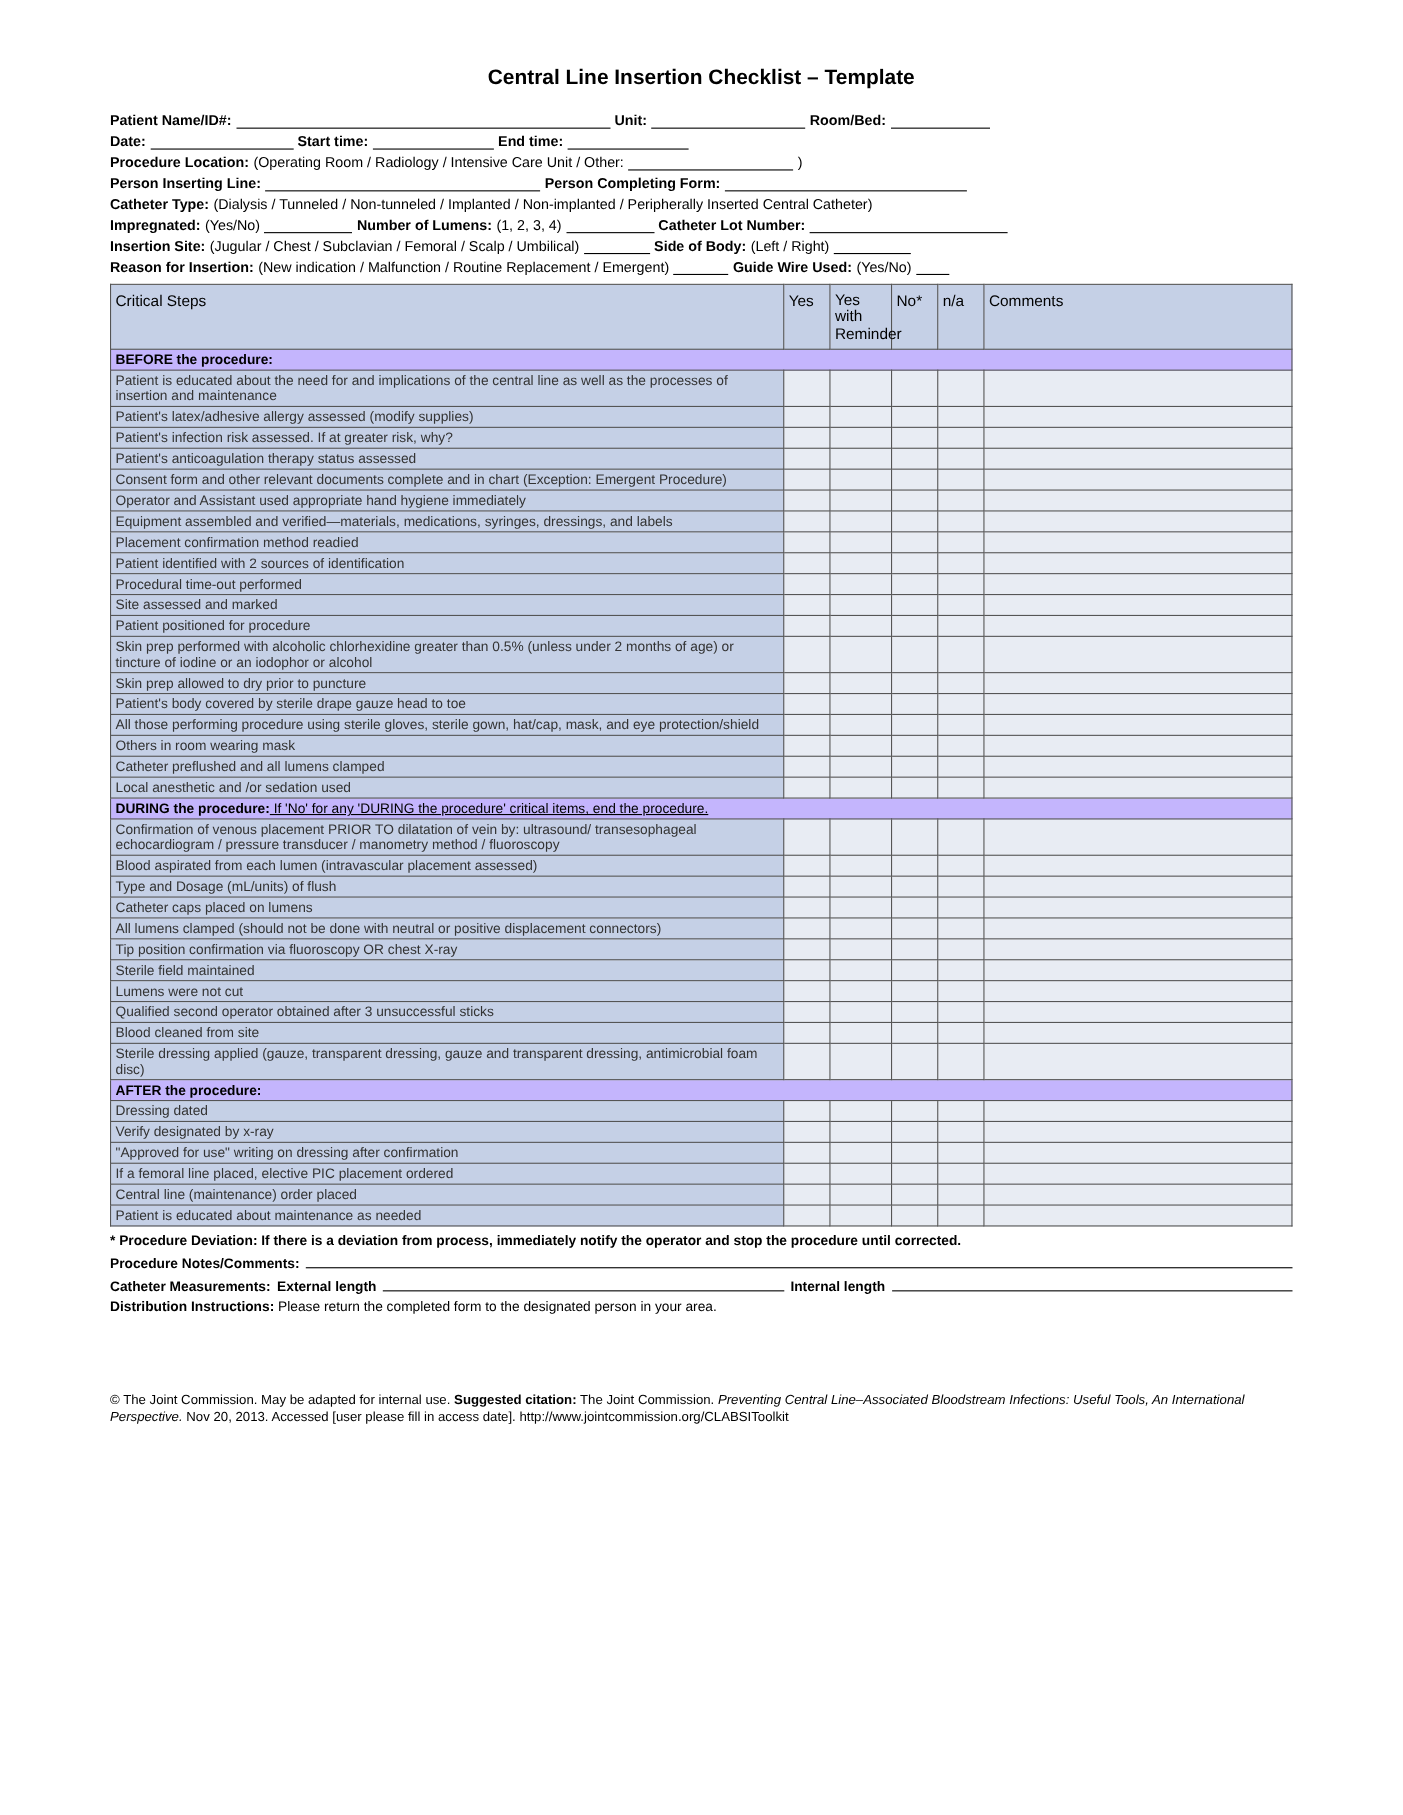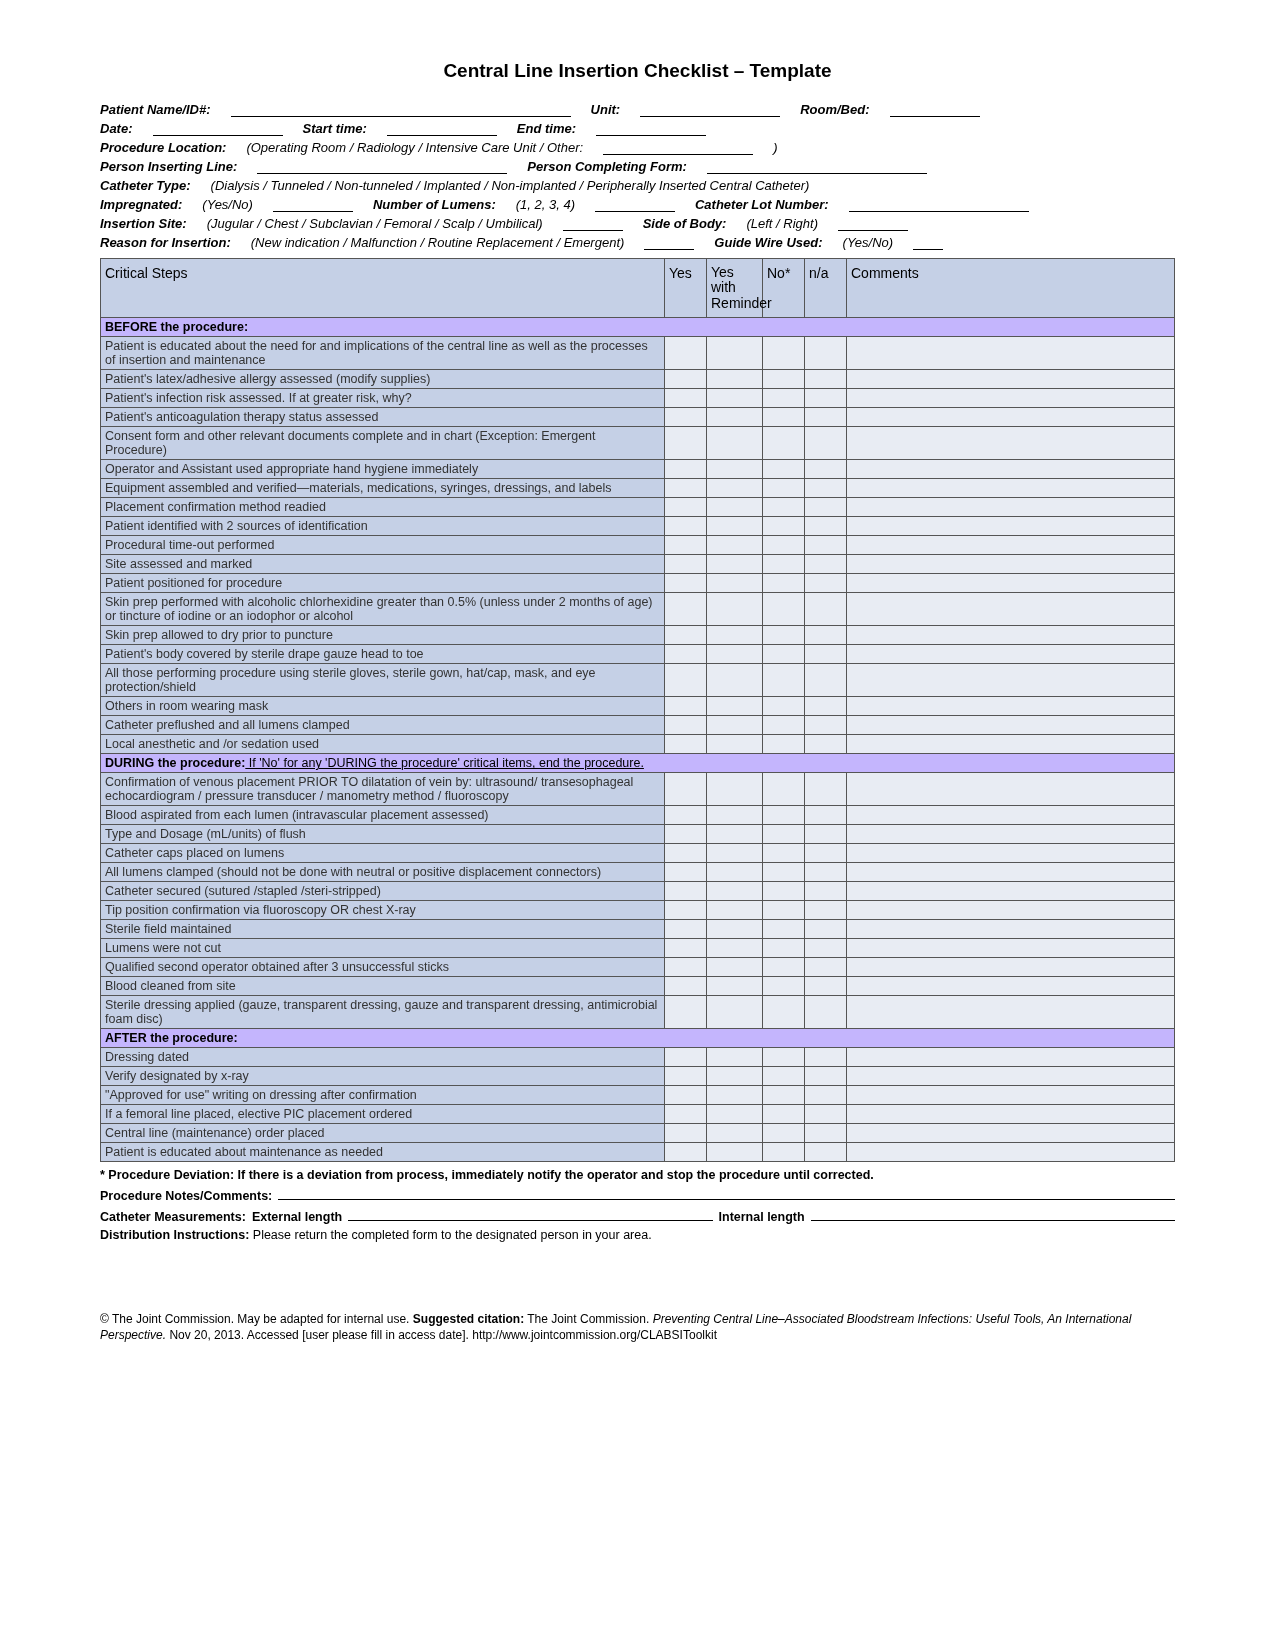--- a/index.html
+++ b/index.html
@@ -23,8 +23,7 @@
     flex-wrap: wrap;
     align-items: flex-end;
     margin-bottom: 4px;
-    gap: 20px;
-    font-style: italic;
+    gap: 4px;
   }
   .info-line .label { font-weight: bold; white-space: nowrap; }
   .info-line .paren { font-weight: normal; }

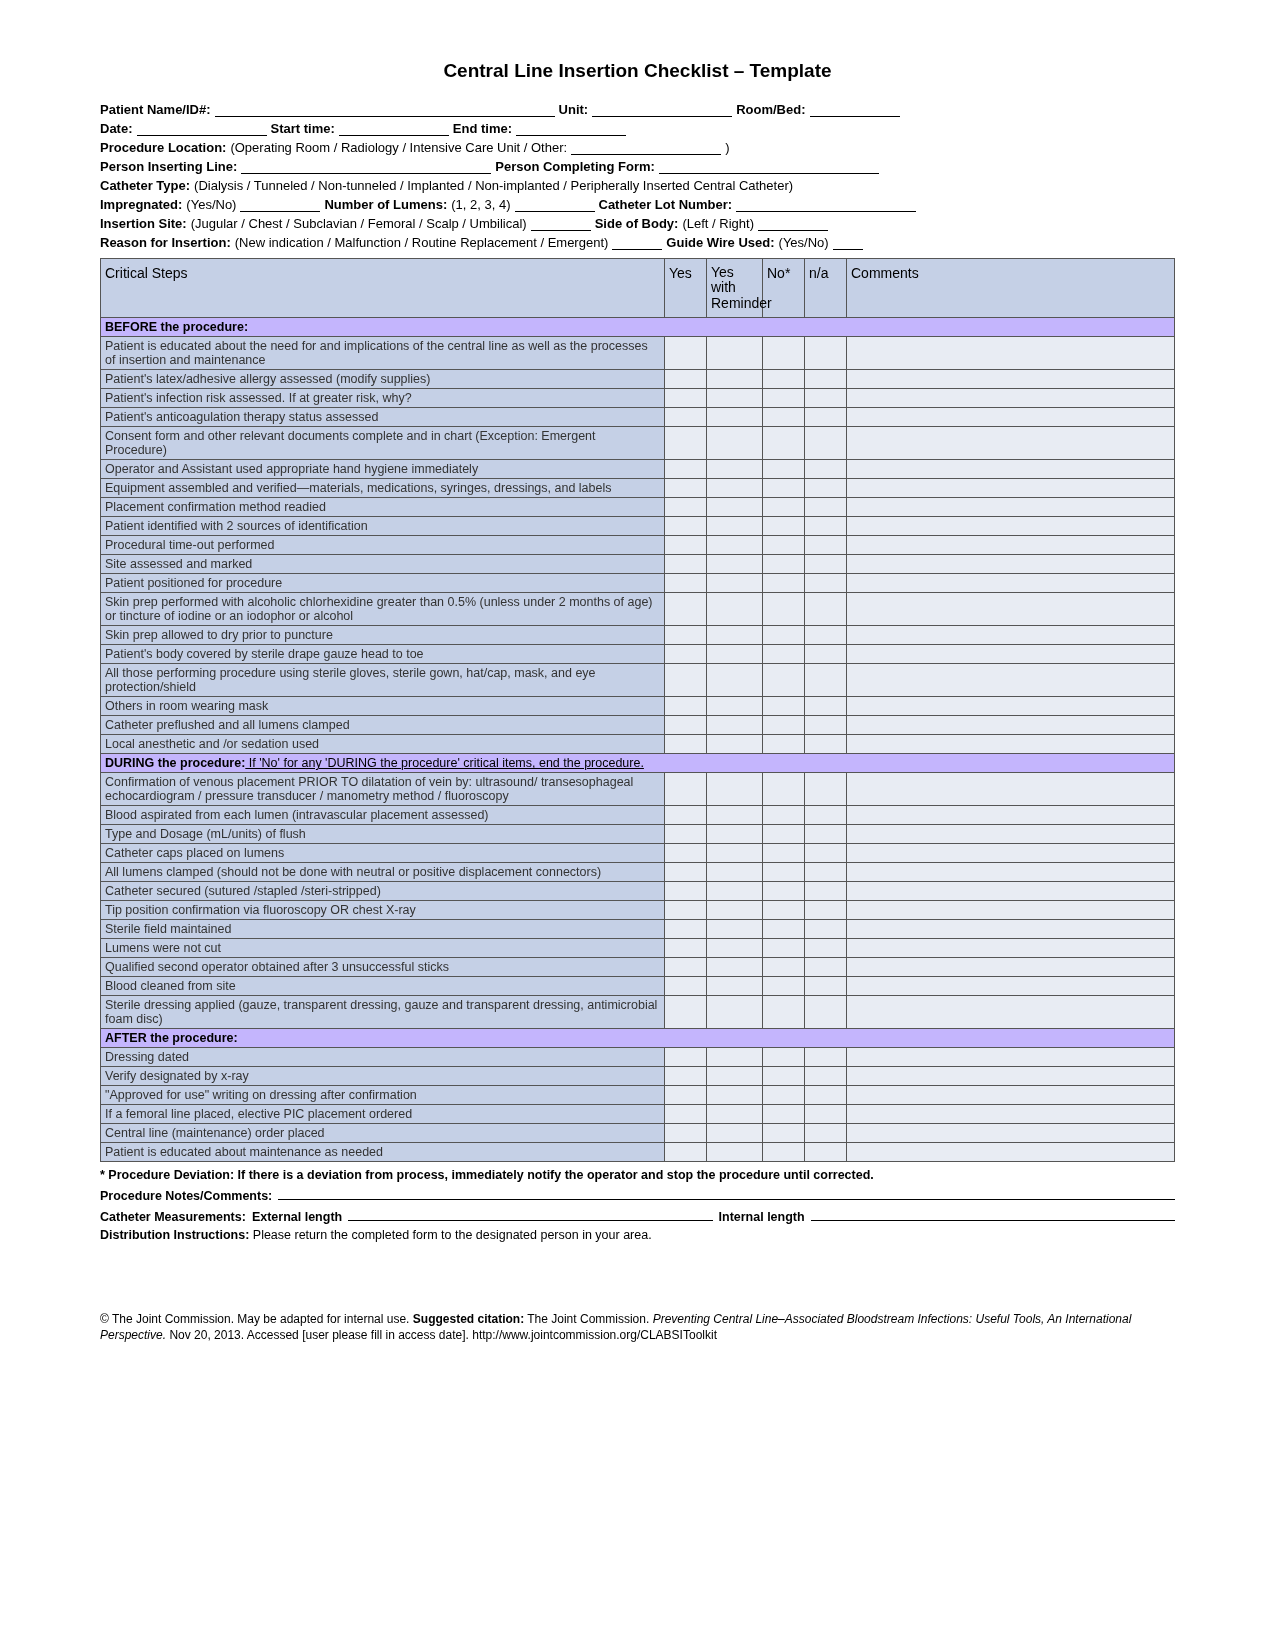--- a/index.html
+++ b/index.html
@@ -56,7 +56,7 @@
     width: 42px; text-align: center; font-size: 12px; padding: 4px 2px;
   }
   th.col-yeswr { width: 56px; font-size: 10.5px; line-height: 1.1; }
-  th.col-comments { width: 328px; }
+  th.col-comments { width: 280px; }
   td.section-header {
     font-weight: bold;
     background: #c4b5fd;

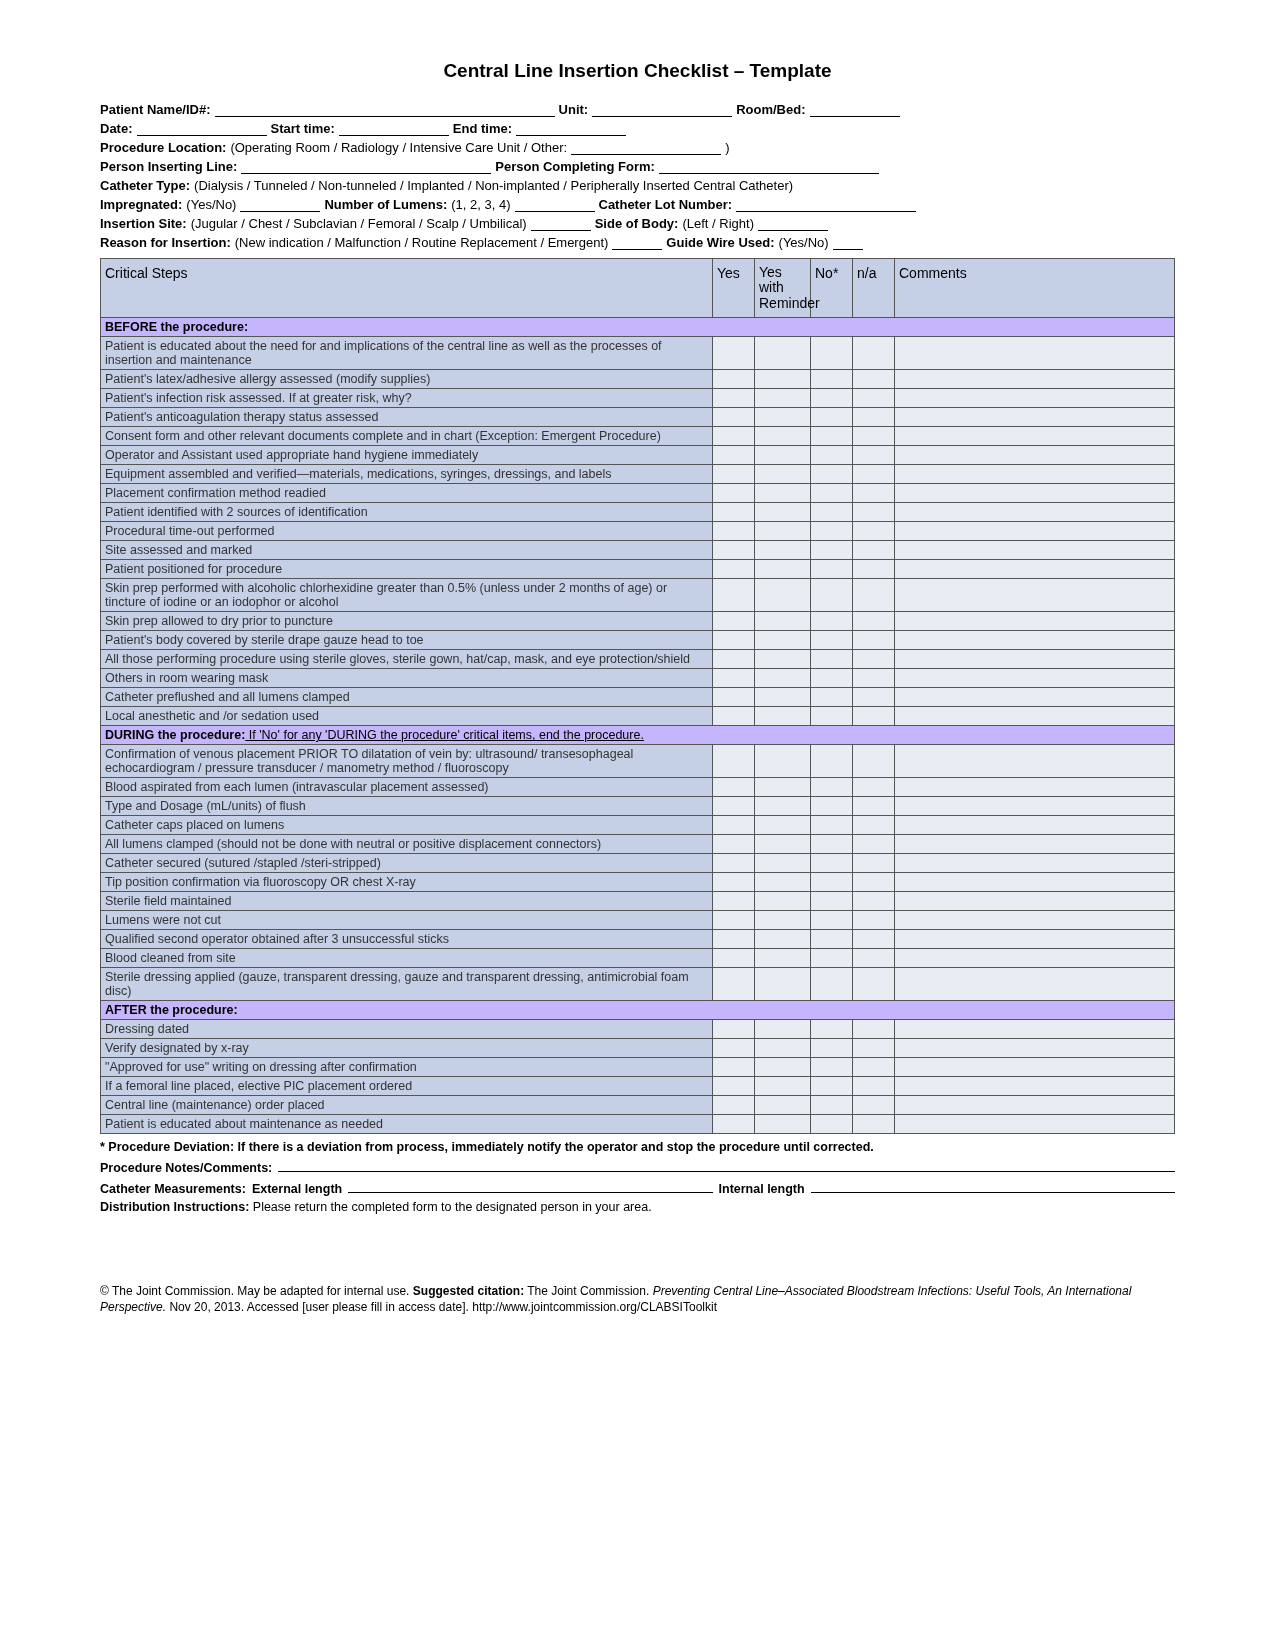--- a/index.html
+++ b/index.html
@@ -365,14 +365,6 @@
         <td class="chk"></td>
       </tr>
       <tr class="item">
-        <td>Catheter secured (sutured /stapled /steri-stripped)</td>
-        <td class="chk"></td>
-        <td class="chk"></td>
-        <td class="chk"></td>
-        <td class="chk"></td>
-        <td class="chk"></td>
-      </tr>
-      <tr class="item">
         <td>Tip position confirmation via fluoroscopy OR chest X-ray</td>
         <td class="chk"></td>
         <td class="chk"></td>

